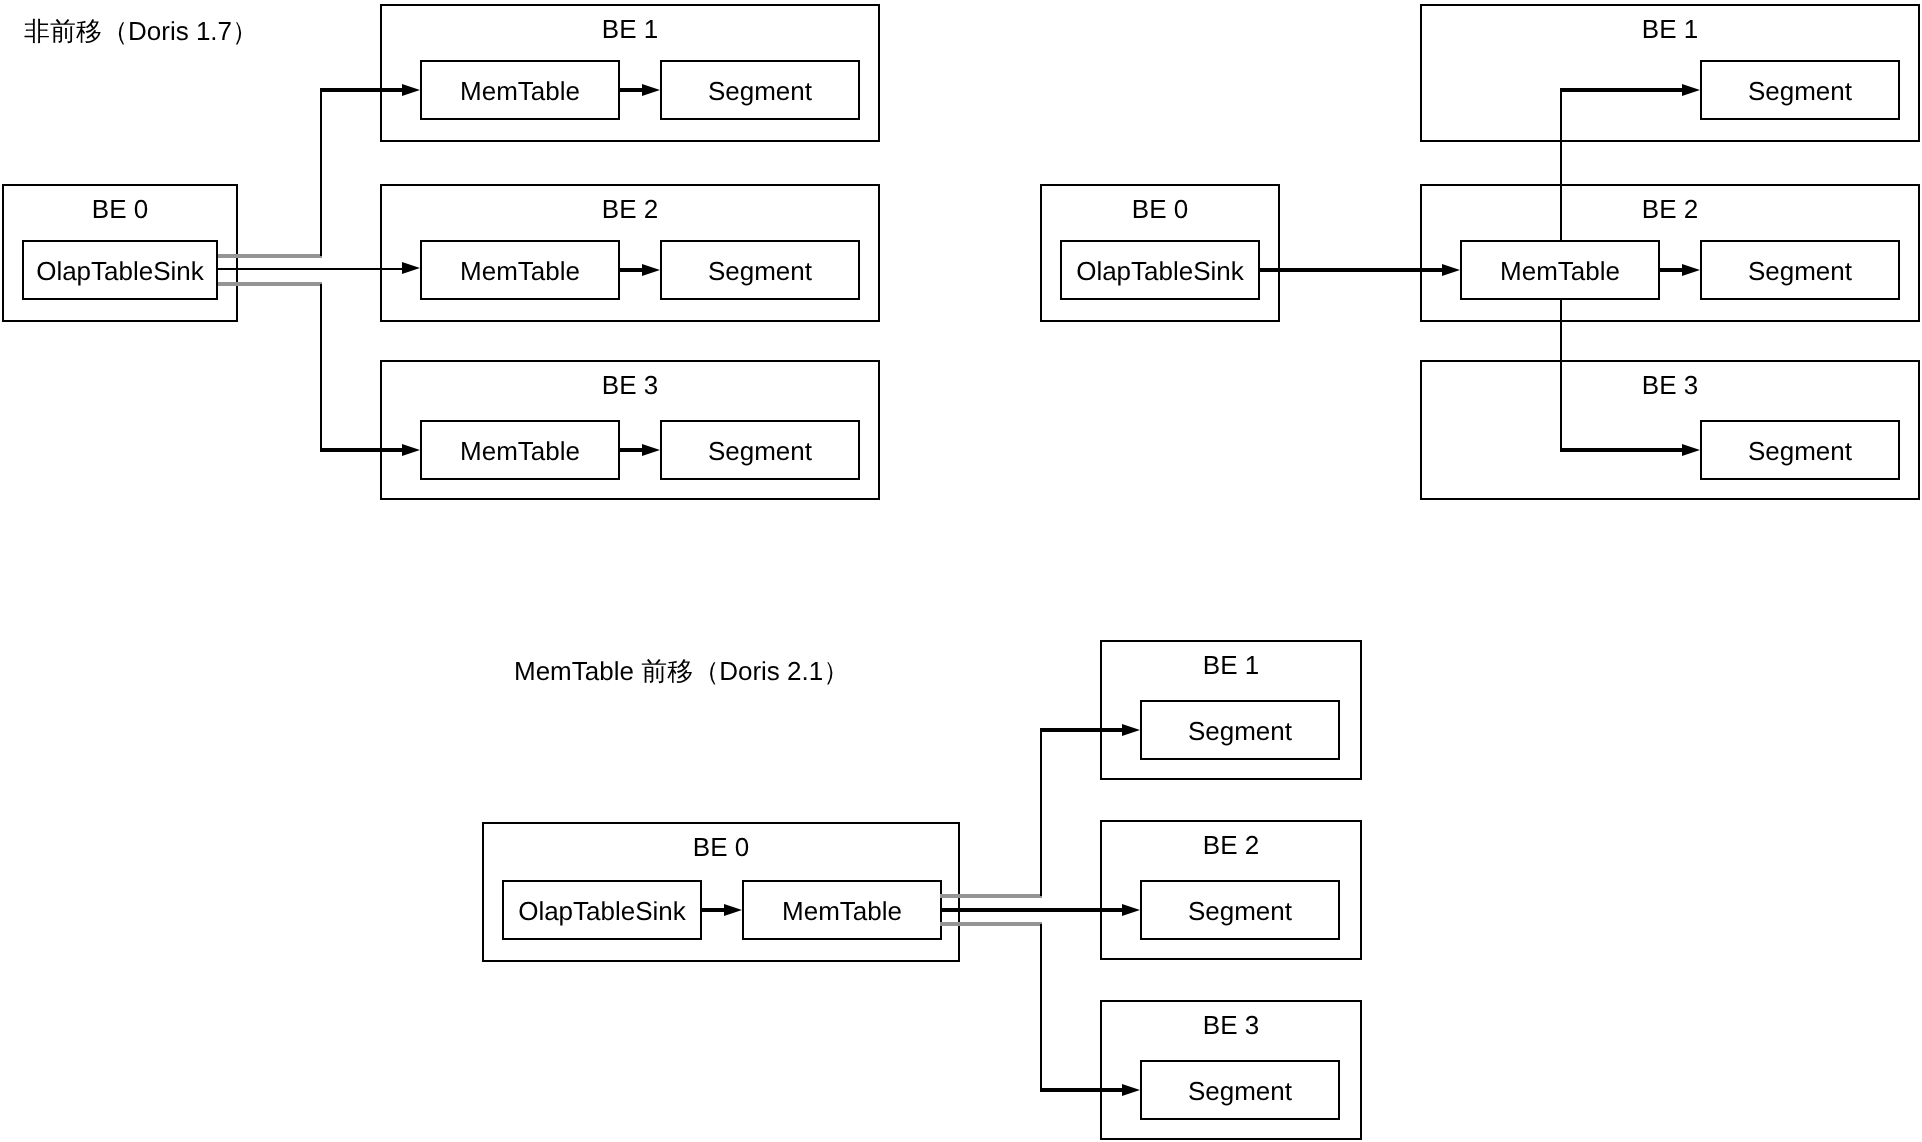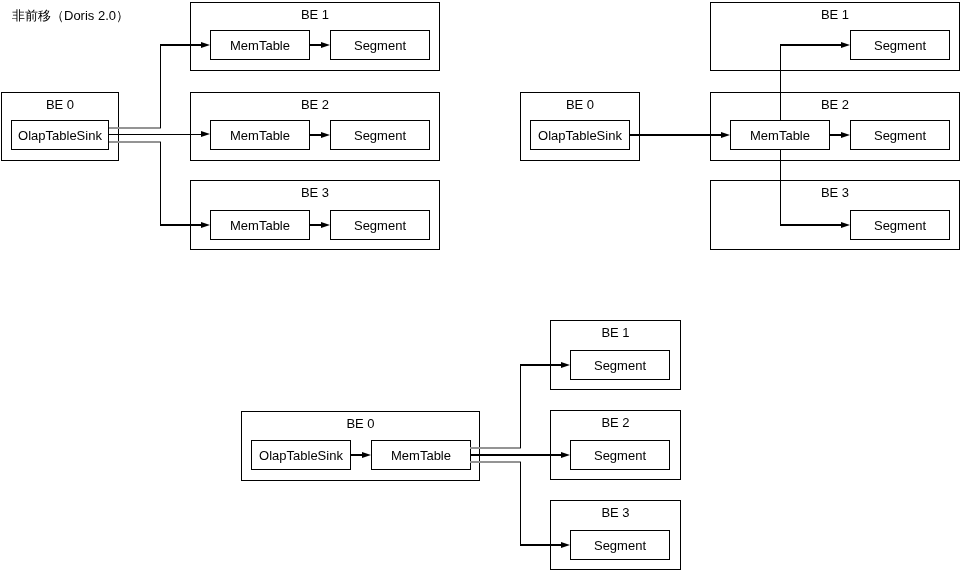--- a/index.html
+++ b/index.html
@@ -40,7 +40,7 @@
 
 <div id="canvas">
 
-  <div class="title" style="left:12px;top:7px">非前移（Doris 2.0）</div>
+  <div class="title" style="left:12px;top:7px">非前移（Doris 1.7）</div>
 
   <div class="bebox" style="left:1px;top:92px;width:118px;height:69px"></div>
   <div class="belabel" style="left:1px;top:97px;width:118px">BE 0</div>

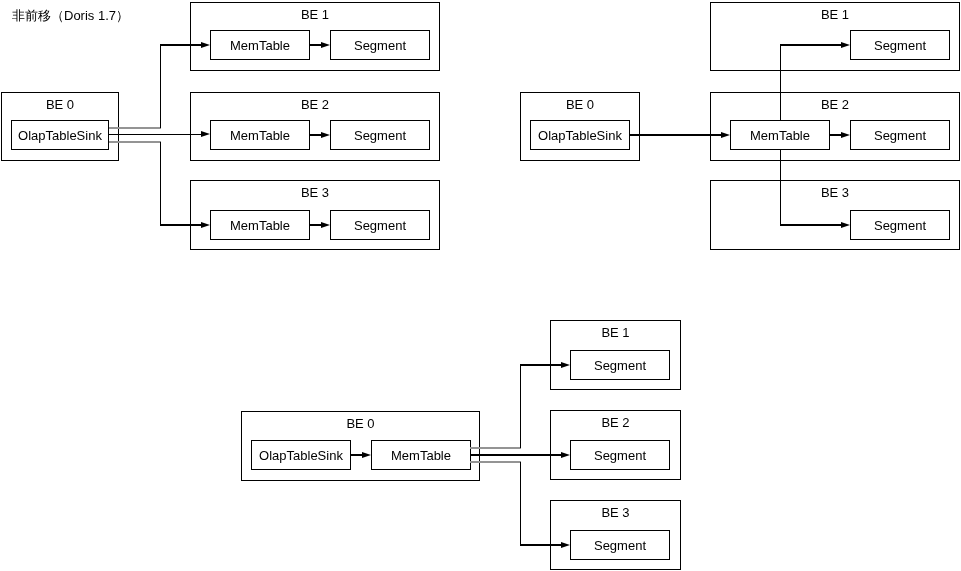--- a/index.html
+++ b/index.html
@@ -108,6 +108,7 @@
   <div class="hline" style="left:780px;top:224.3px;width:62px"></div>
   <div class="arr" style="left:841px;top:221.5px"></div>
 
+  <div class="title" style="left:257px;top:327px">MemTable 前移（Doris 2.1）</div>
 
   <div class="bebox" style="left:241px;top:411px;width:239px;height:70px"></div>
   <div class="belabel" style="left:241px;top:416px;width:239px">BE 0</div>

